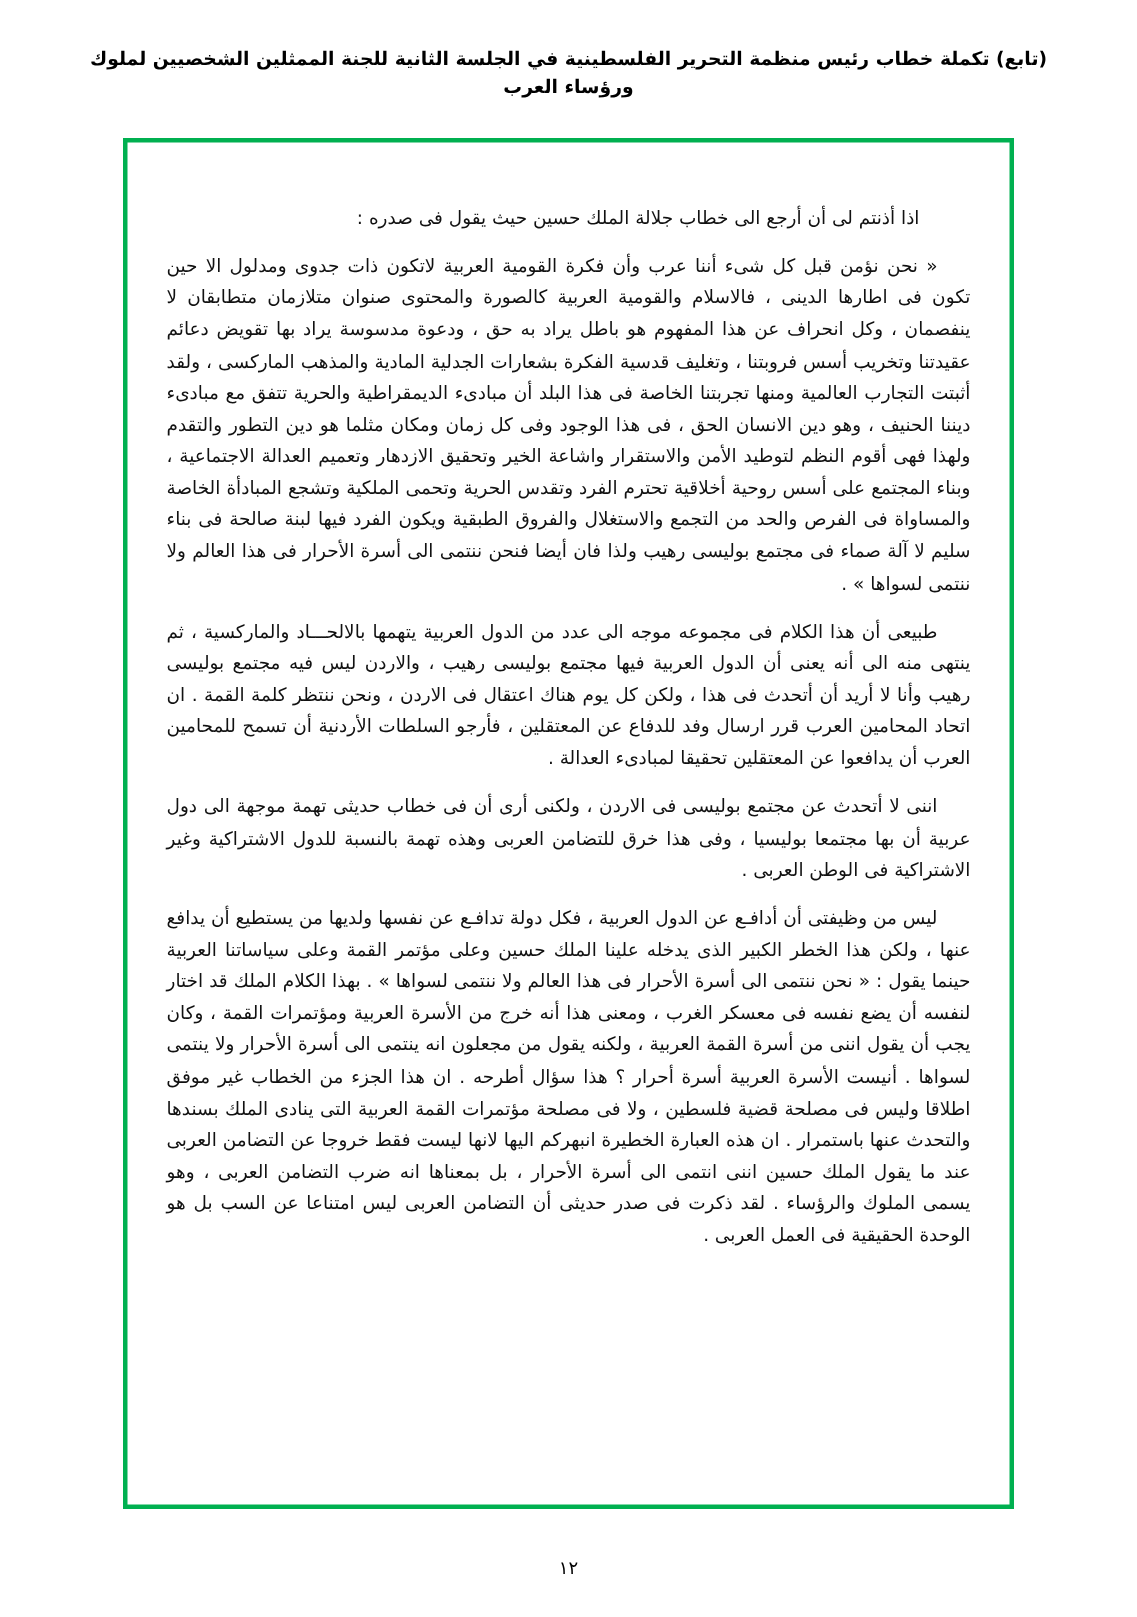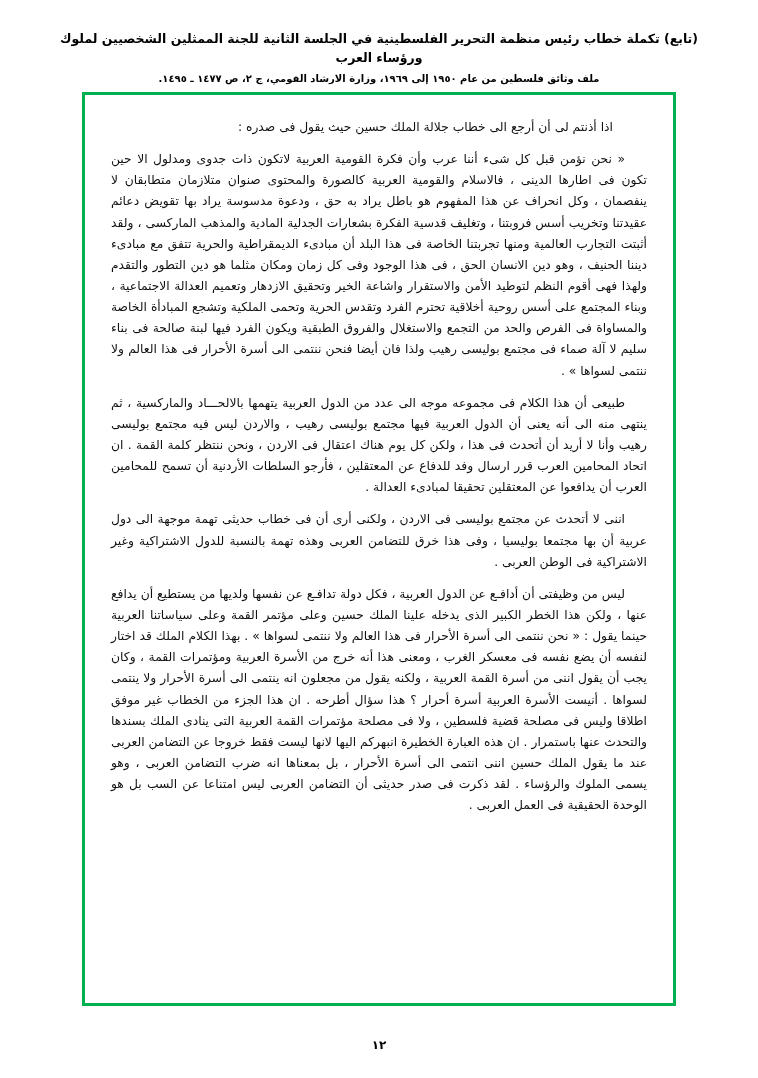--- a/index.html
+++ b/index.html
@@ -87,7 +87,6 @@
 
   <div class="header">
     <div class="header-title">(تابع) تكملة خطاب رئيس منظمة التحرير الفلسطينية في الجلسة الثانية للجنة الممثلين الشخصيين لملوك ورؤساء العرب</div>
-    <div class="header-source">ملف وثائق فلسطين من عام ١٩٥٠ إلى ١٩٦٩، وزارة الارشاد القومي، ج ٢، ص ١٤٧٧ ـ ١٤٩٥.</div>
   </div>
 
   <div class="content-frame">

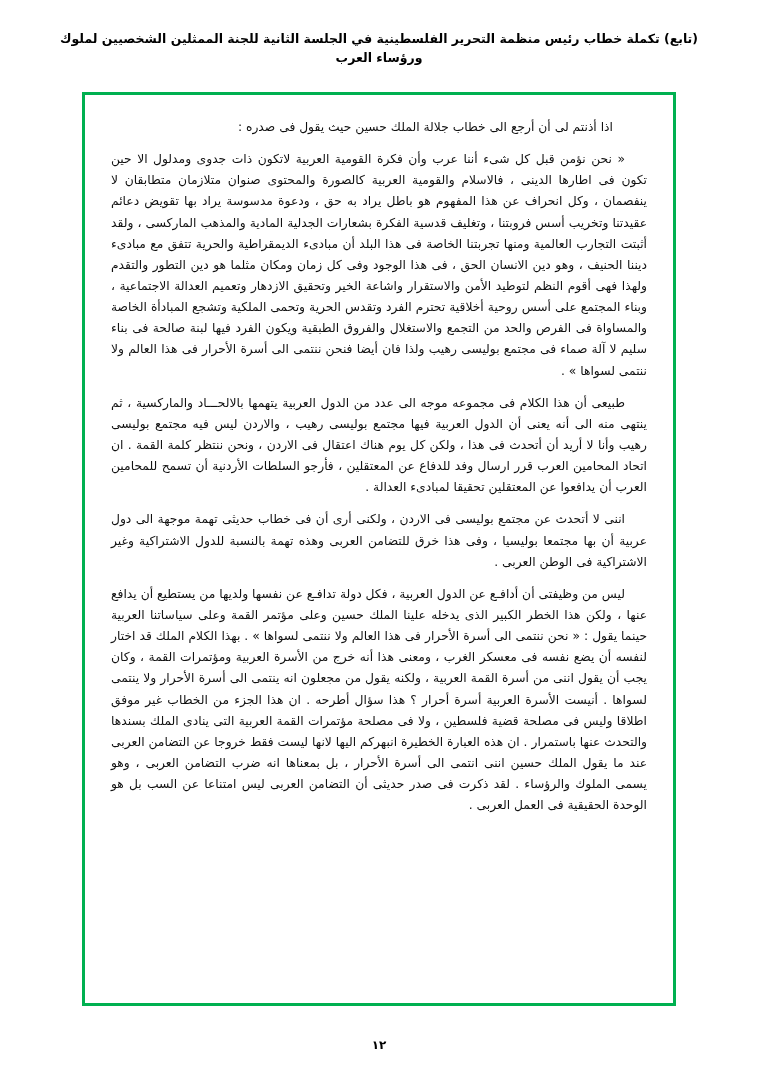--- a/index.html
+++ b/index.html
@@ -64,6 +64,7 @@
   }
   .para.no-indent {
     text-indent: 0;
+    margin-top: 18px;
   }
   .para.lead {
     text-indent: 34px;

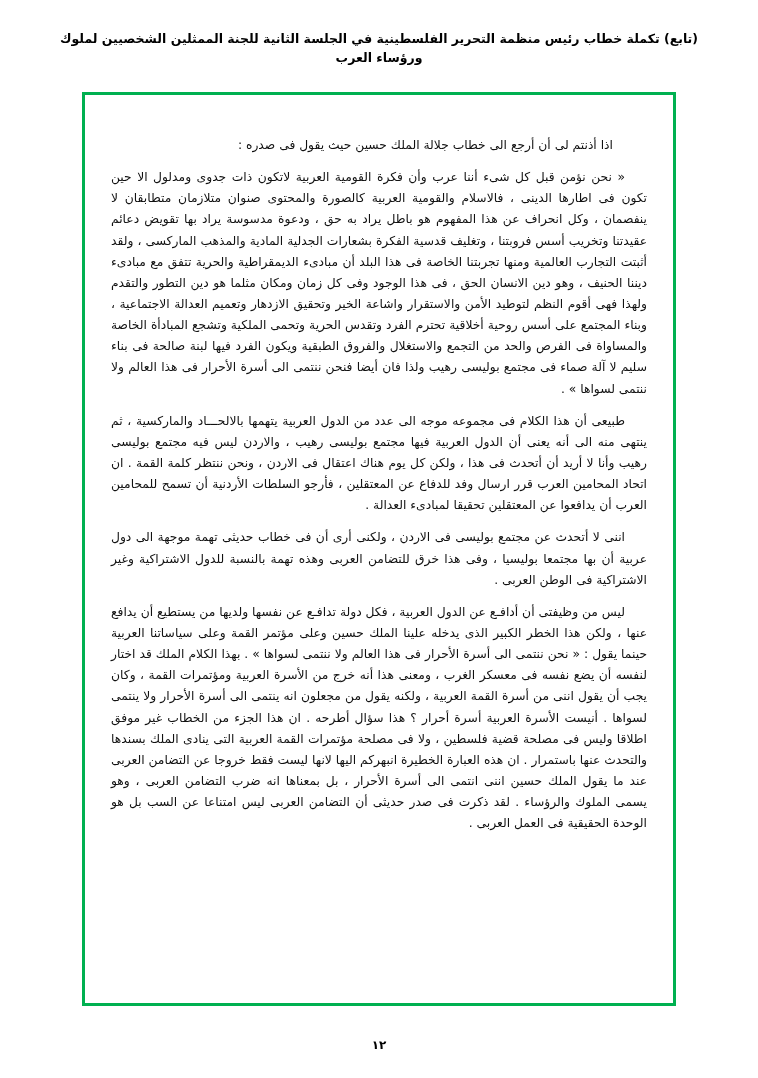--- a/index.html
+++ b/index.html
@@ -76,7 +76,7 @@
     right: 0;
     text-align: center;
     font-size: 12px;
-    font-weight: bold;
+    font-weight: normal;
     color: #000;
     direction: rtl;
   }

